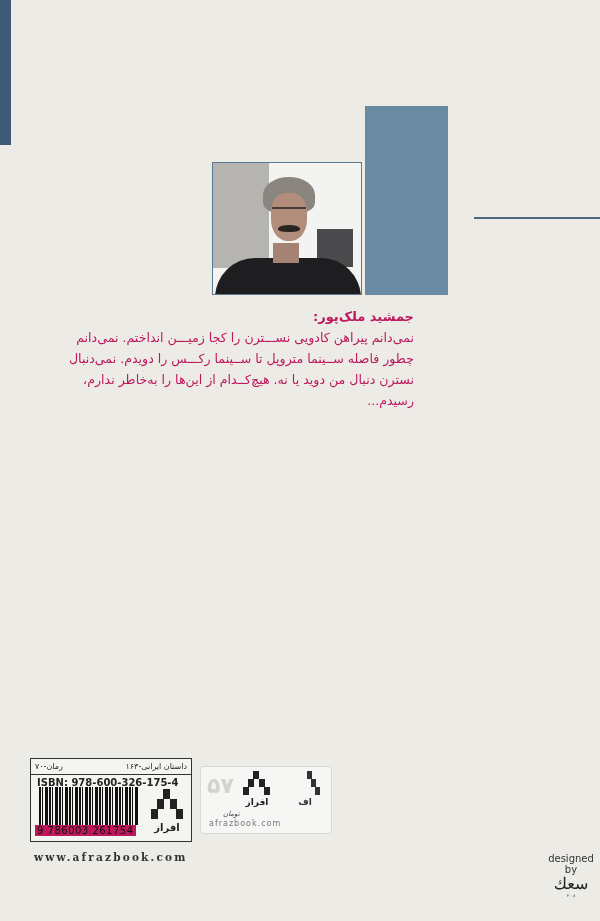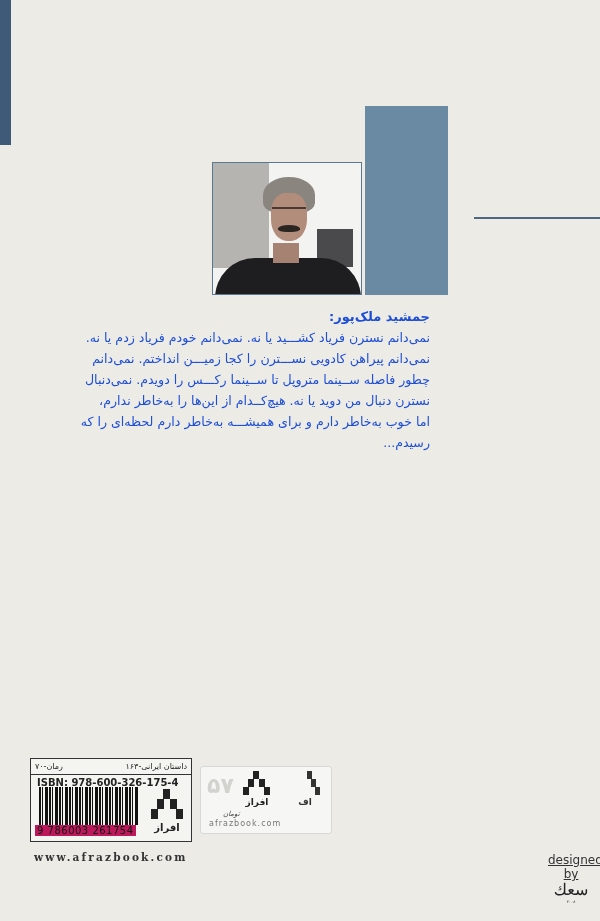--- a/index.html
+++ b/index.html
@@ -25,9 +25,9 @@
     .photo .mustache { position: absolute; left: 65px; top: 62px; width: 22px; height: 7px; background: #2b2522; border-radius: 50% 50% 40% 40%; }
 
     .blurb {
-      position: absolute; left: 68px; top: 306px; width: 362px;
+      position: absolute; left: 52px; top: 306px; width: 362px;
       direction: rtl; text-align: justify; text-align-last: right;
-      color: #1d4ed8; font-size: 12.6px; line-height: 21px;
+      color: #be185d; font-size: 12.6px; line-height: 21px;
     }
     .blurb .author { font-weight: bold; display: block; font-size: 13px; }
     .blurb .line { display: block; white-space: nowrap; }

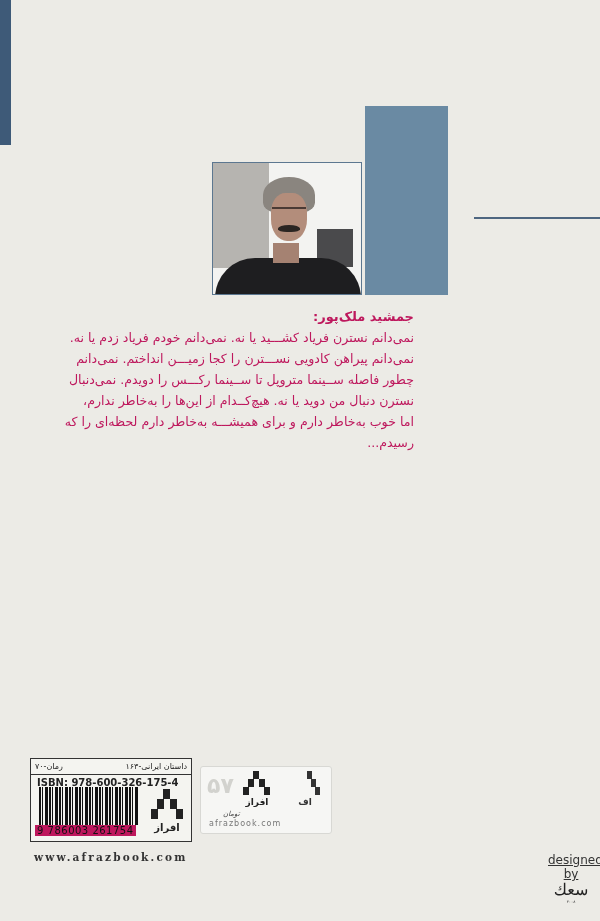--- a/index.html
+++ b/index.html
@@ -81,7 +81,6 @@
 
 <div class="blurb">
   <span class="author">جمشید ملک‌پور:</span>
-  <span class="line">نمی‌دانم نسترن فریاد کشـــید یا نه. نمی‌دانم خودم فریاد زدم یا نه.</span>
   <span class="line">نمی‌دانم پیراهن کادویی نســـترن را کجا زمیـــن انداختم. نمی‌دانم</span>
   <span class="line">چطور فاصله ســینما متروپل تا ســینما رکـــس را دویدم. نمی‌دنبال</span>
   <span class="line">نسترن دنبال من دوید یا نه. هیچ‌کــدام از این‌ها را به‌خاطر ندارم،</span>

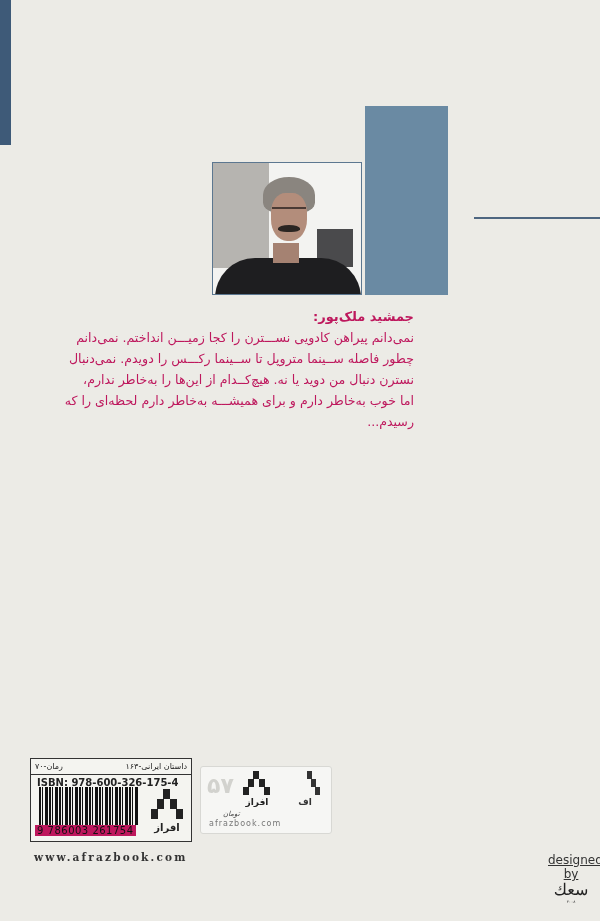--- a/index.html
+++ b/index.html
@@ -84,7 +84,6 @@
   <span class="line">نمی‌دانم پیراهن کادویی نســـترن را کجا زمیـــن انداختم. نمی‌دانم</span>
   <span class="line">چطور فاصله ســینما متروپل تا ســینما رکـــس را دویدم. نمی‌دنبال</span>
   <span class="line">نسترن دنبال من دوید یا نه. هیچ‌کــدام از این‌ها را به‌خاطر ندارم،</span>
-  <span class="line">اما خوب به‌خاطر دارم و برای همیشـــه به‌خاطر دارم لحظه‌ای را که</span>
   <span class="line">رسیدم...</span>
 </div>
 

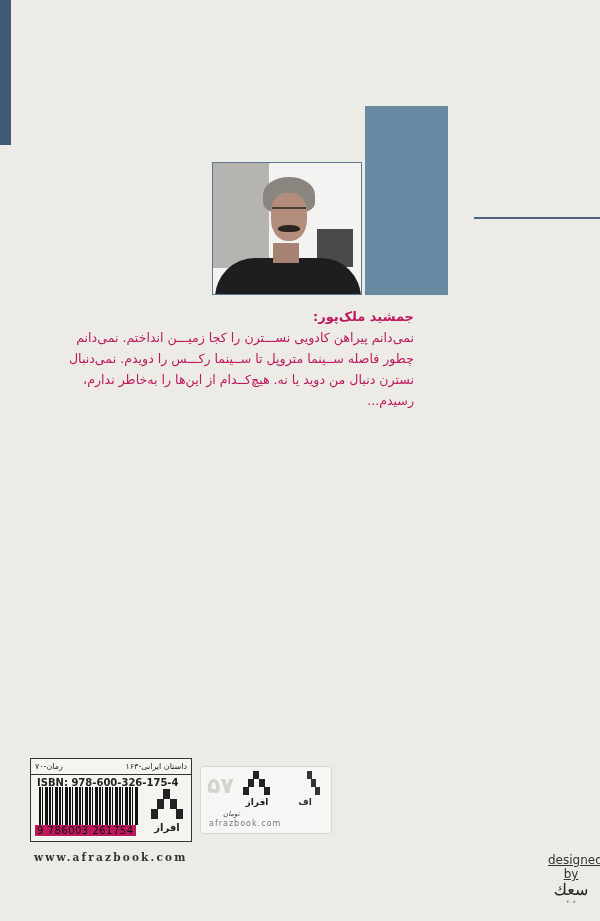--- a/index.html
+++ b/index.html
@@ -57,7 +57,7 @@
     .sticker .site { position: absolute; left: 8px; top: 52px; font-size: 8px; color: #777; letter-spacing: 1px; }
 
     .designer { position: absolute; left: 548px; top: 853px; text-align: center; width: 46px; }
-    .designer .lbl { font-size: 12px; color: #333; text-decoration: underline; }
+    .designer .lbl { font-size: 10px; color: #333; }
     .designer .sig { font-size: 16px; color: #222; line-height: 18px; font-family: "DejaVu Serif", serif; }
     .designer .yr { font-size: 4px; color: #333; }
   </style>

